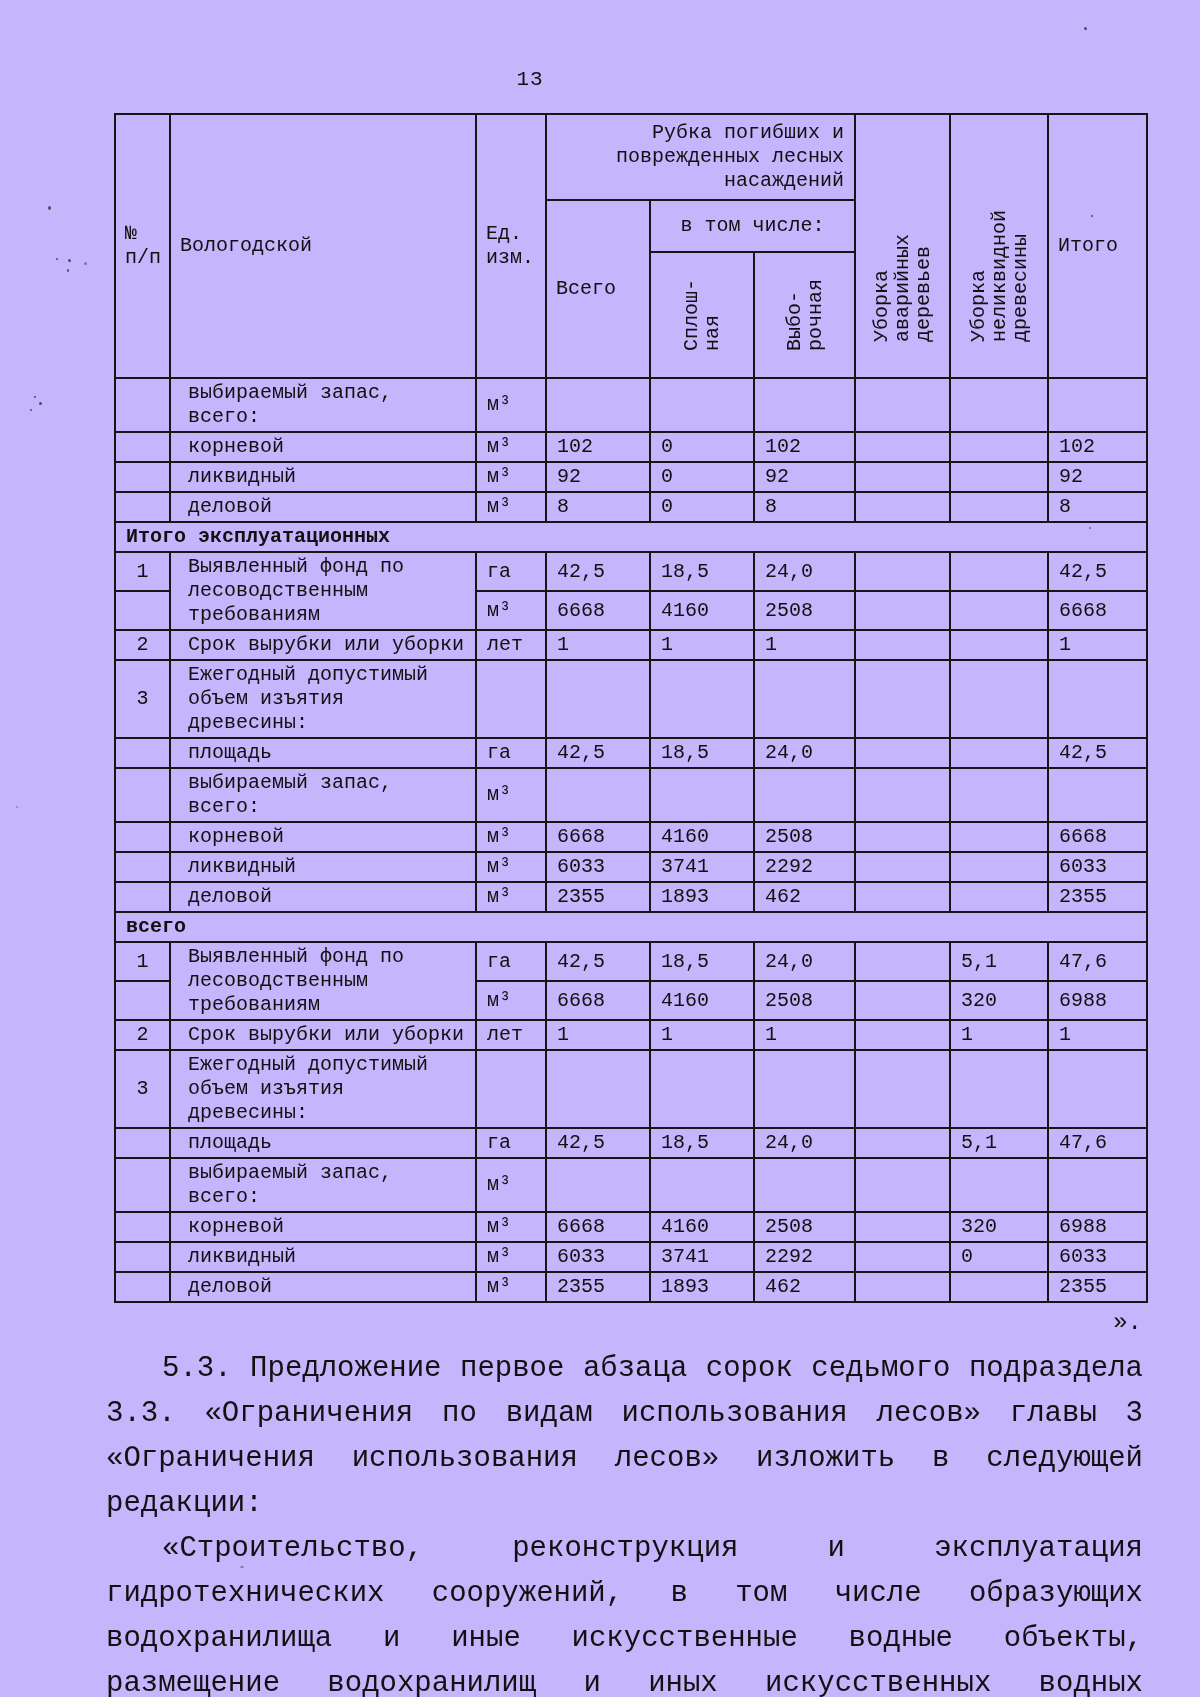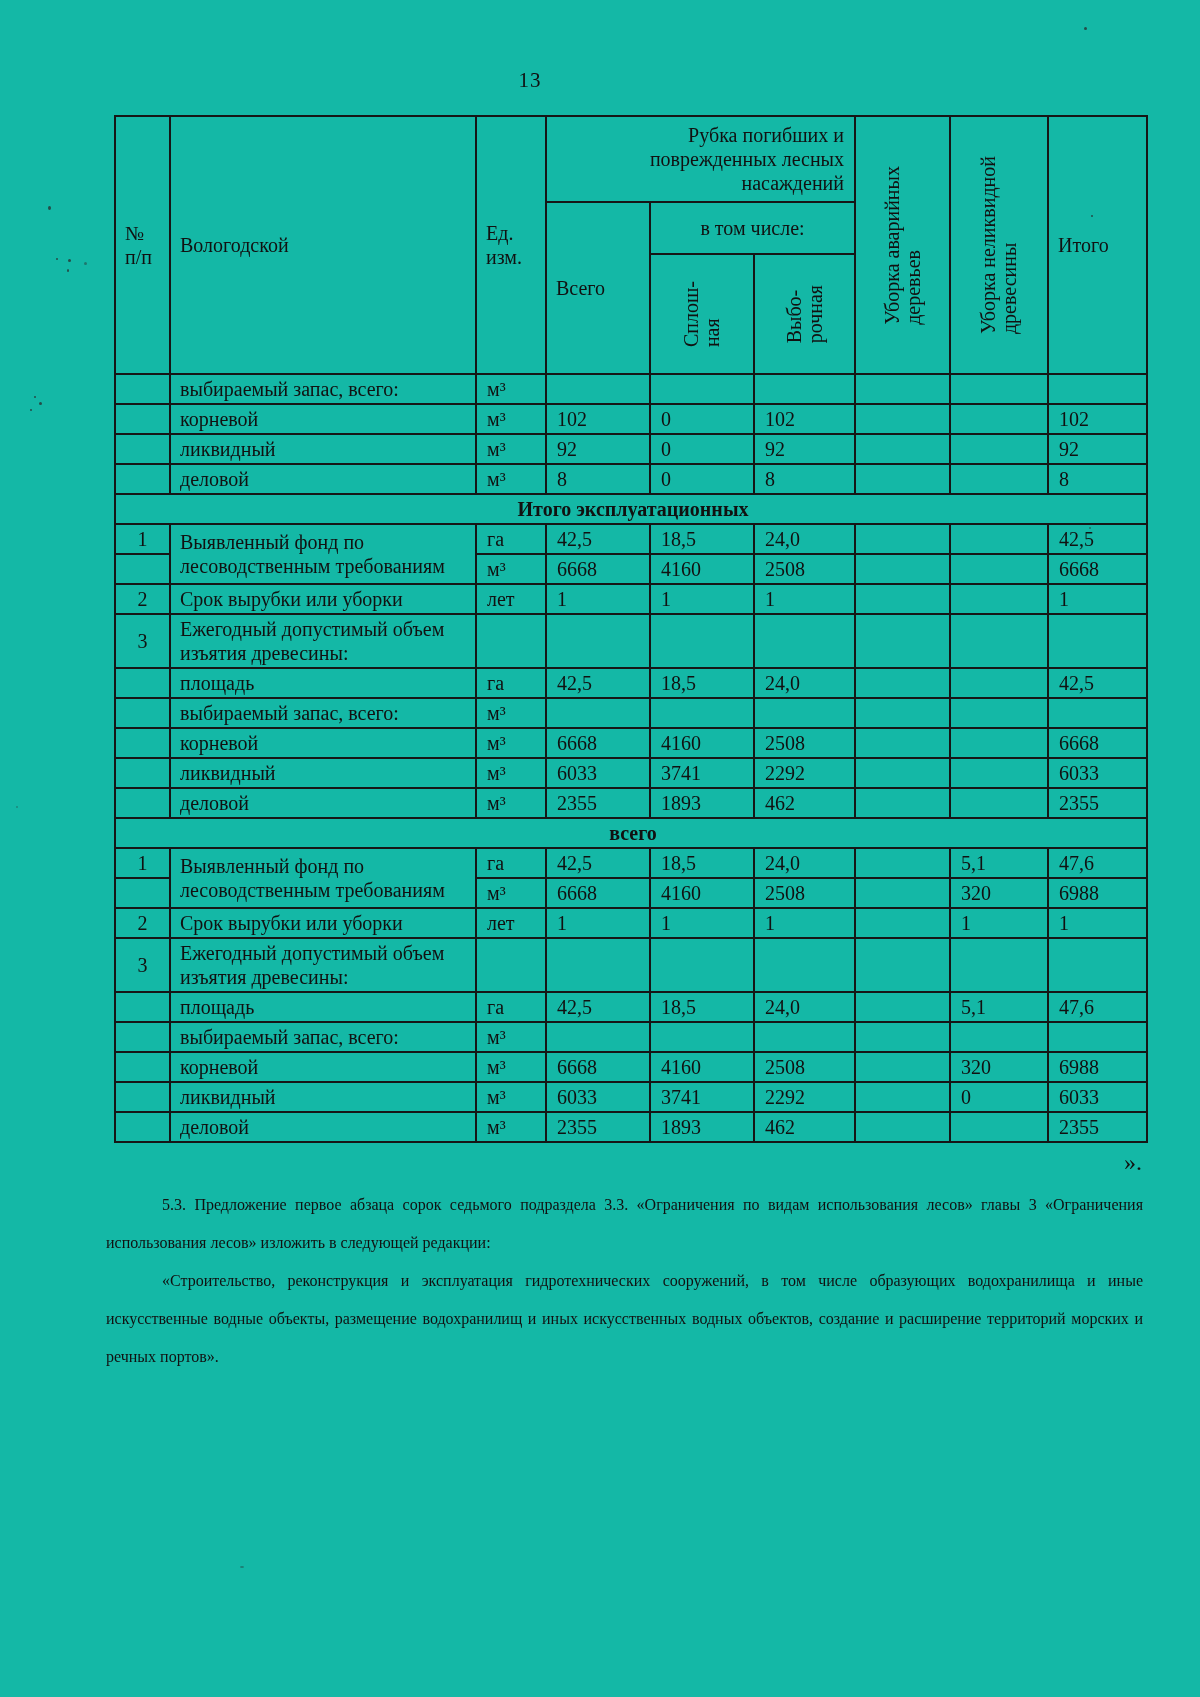--- a/index.html
+++ b/index.html
@@ -9,8 +9,8 @@
     width: 1200px;
     height: 1697px;
     margin: 0 auto;
-    background: #14b8a6;
-    font-family: Liberation Serif, serif;
+    background: #c4b5fd;
+    font-family: Liberation Mono, monospace;
     color: #111;
     overflow: hidden;
   }

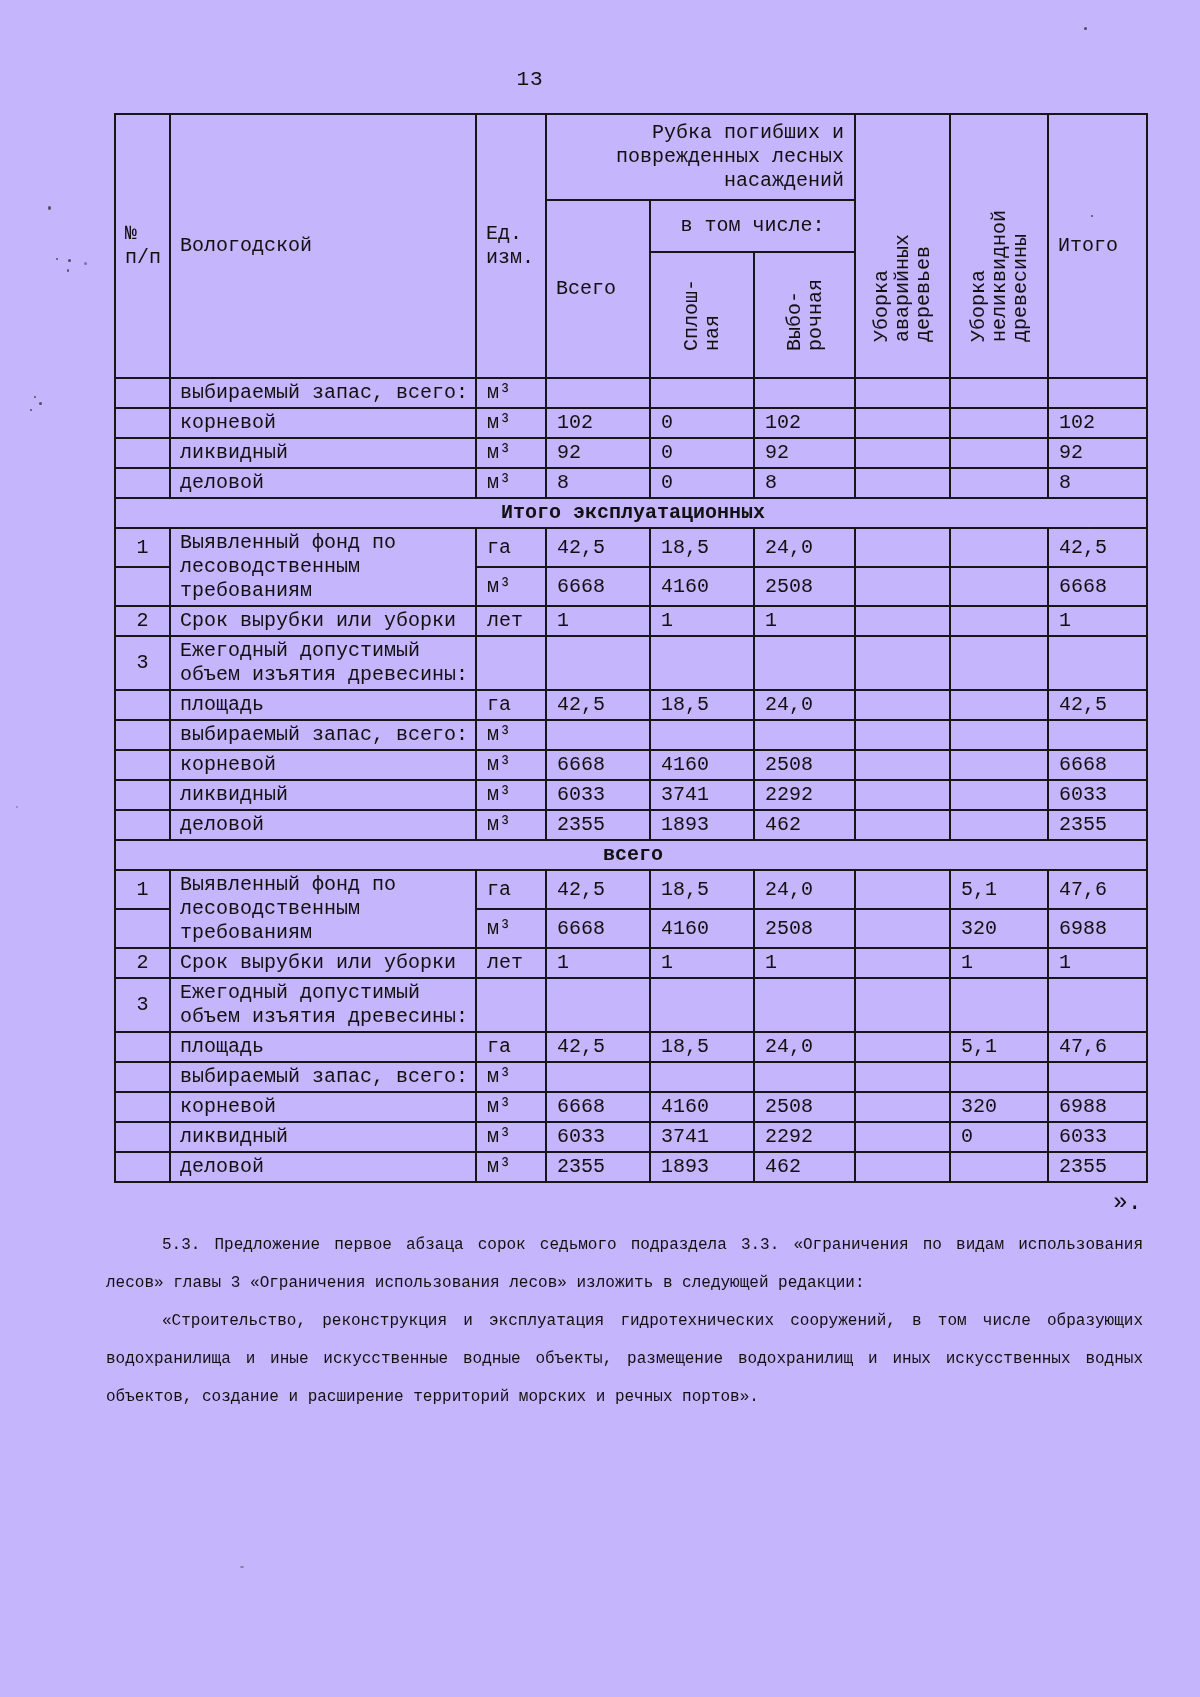--- a/index.html
+++ b/index.html
@@ -64,7 +64,7 @@
     text-align: left;
   }
   .forest-table td.c0 { text-align: center; padding: 2px 3px; }
-  .forest-table td.c1 { padding-left: 9px; }
+  .forest-table td.c1 { padding-left: 17px; }
   .forest-table td.section {
     text-align: center;
     font-weight: bold;

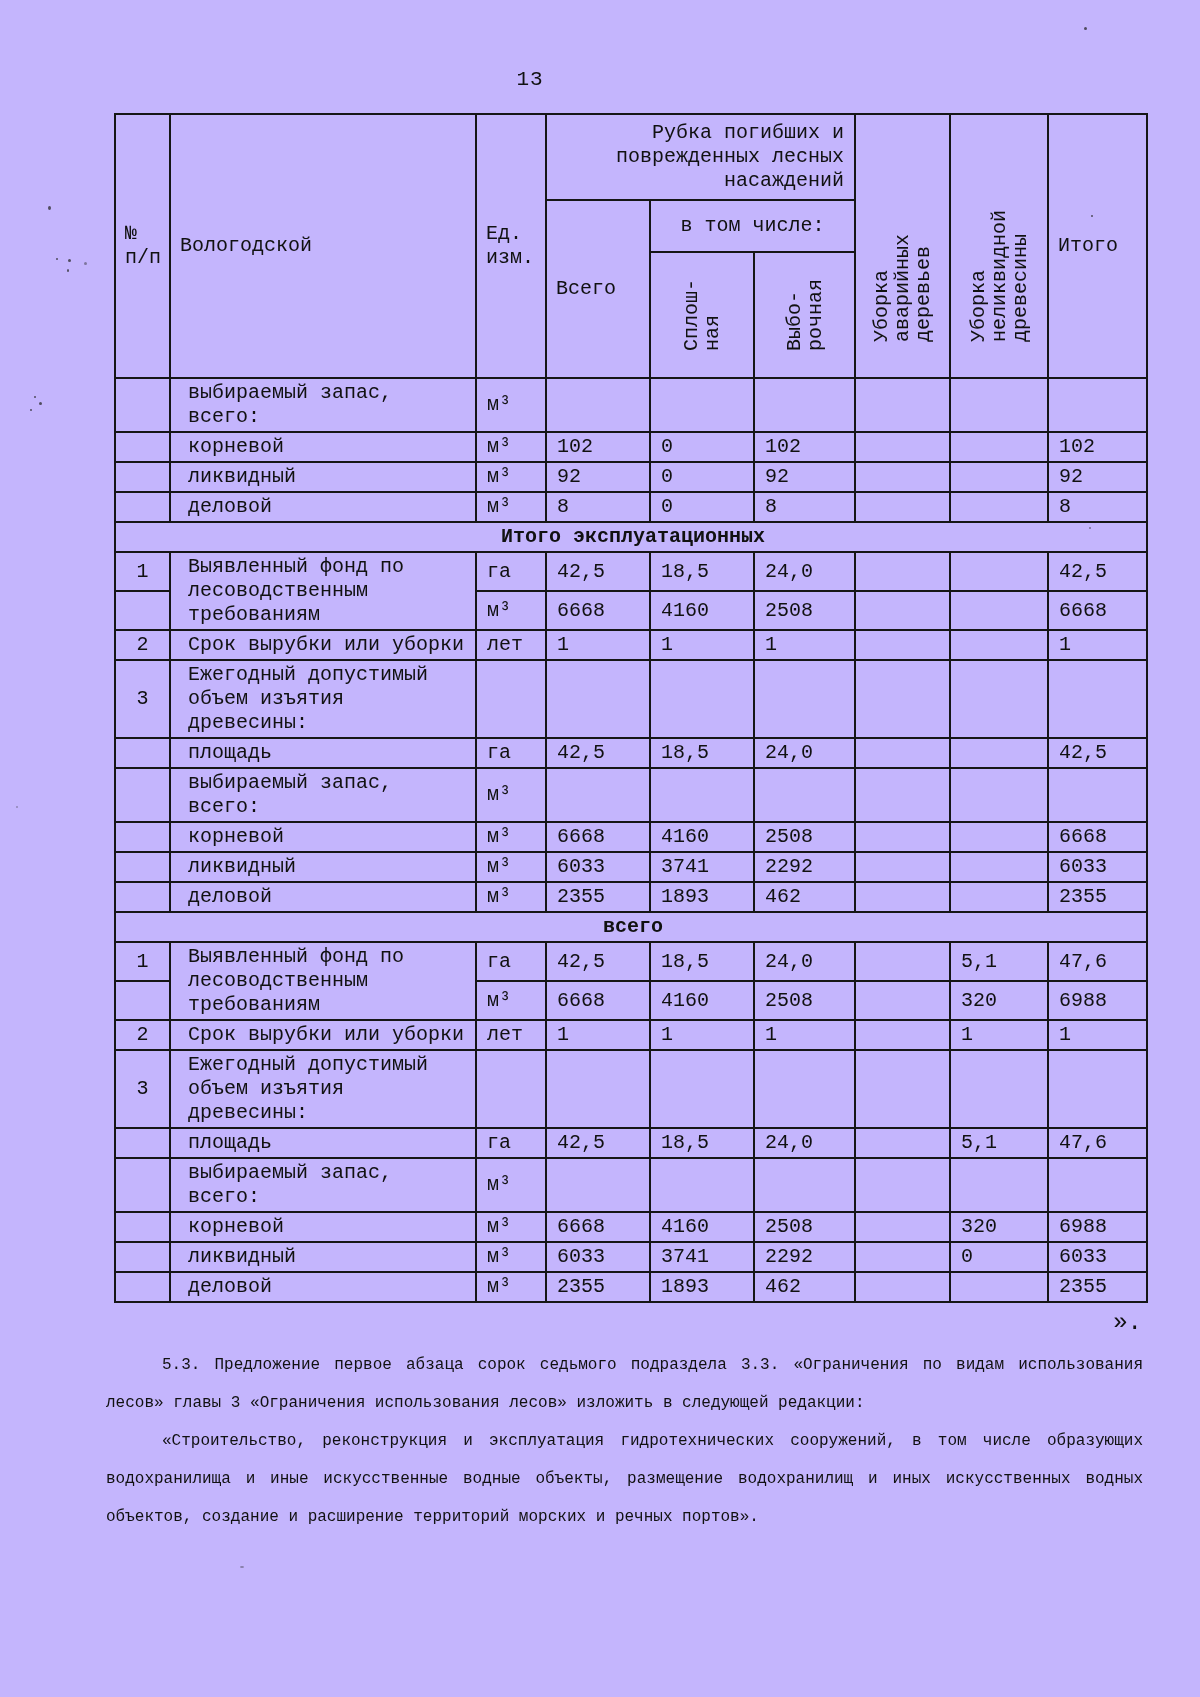--- a/index.html
+++ b/index.html
@@ -66,7 +66,7 @@
   .forest-table td.c0 { text-align: center; padding: 2px 3px; }
   .forest-table td.c1 { padding-left: 17px; }
   .forest-table td.section {
-    text-align: center;
+    text-align: left;
     font-weight: bold;
     height: 26px;
   }

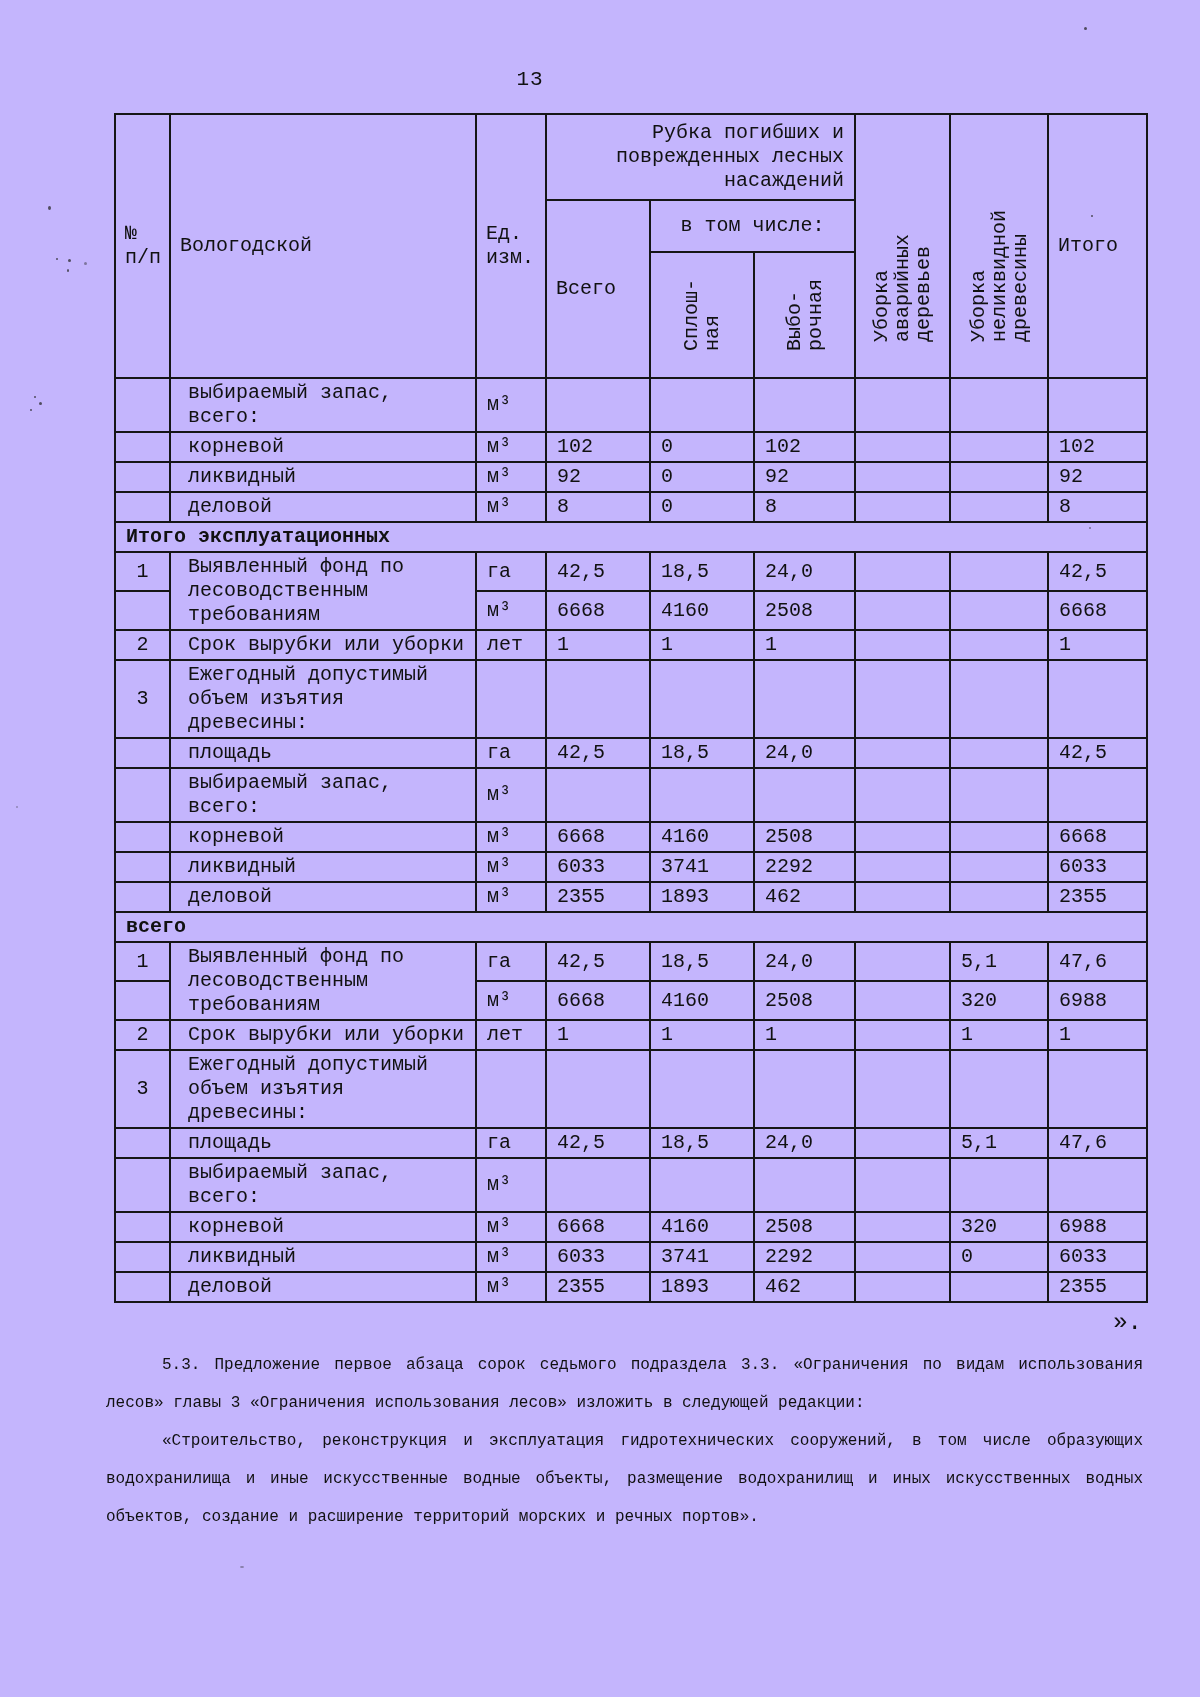--- a/index.html
+++ b/index.html
@@ -79,8 +79,8 @@
   }
   .text-block { margin: 10px 57px 0 106px; }
   .para {
-    font-size: 16px;
-    line-height: 38px;
+    font-size: 29px;
+    line-height: 45px;
     text-align: justify;
     text-indent: 56px;
   }

